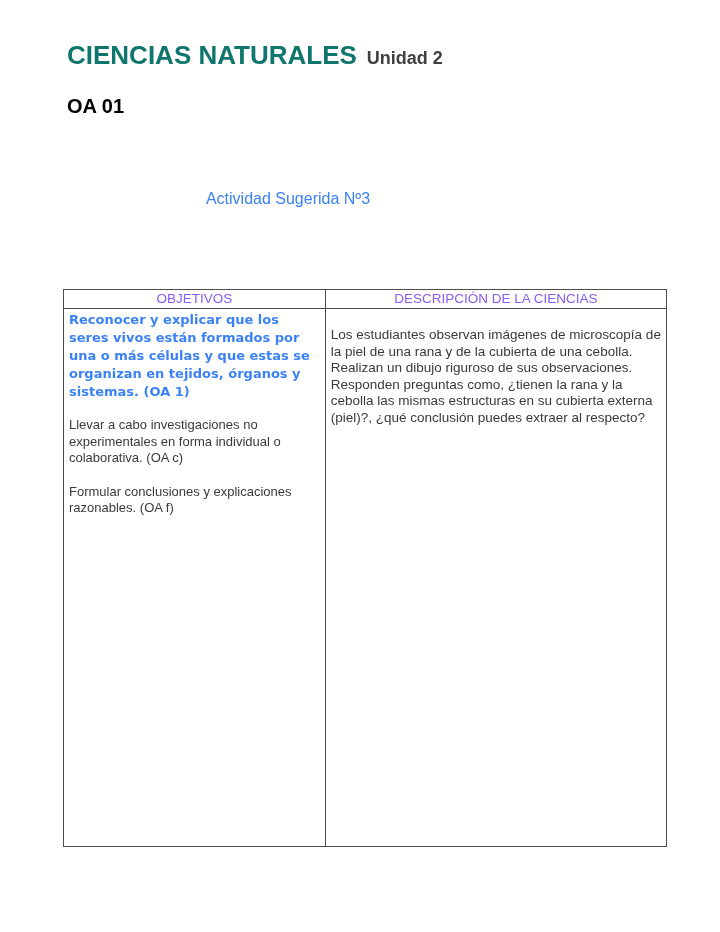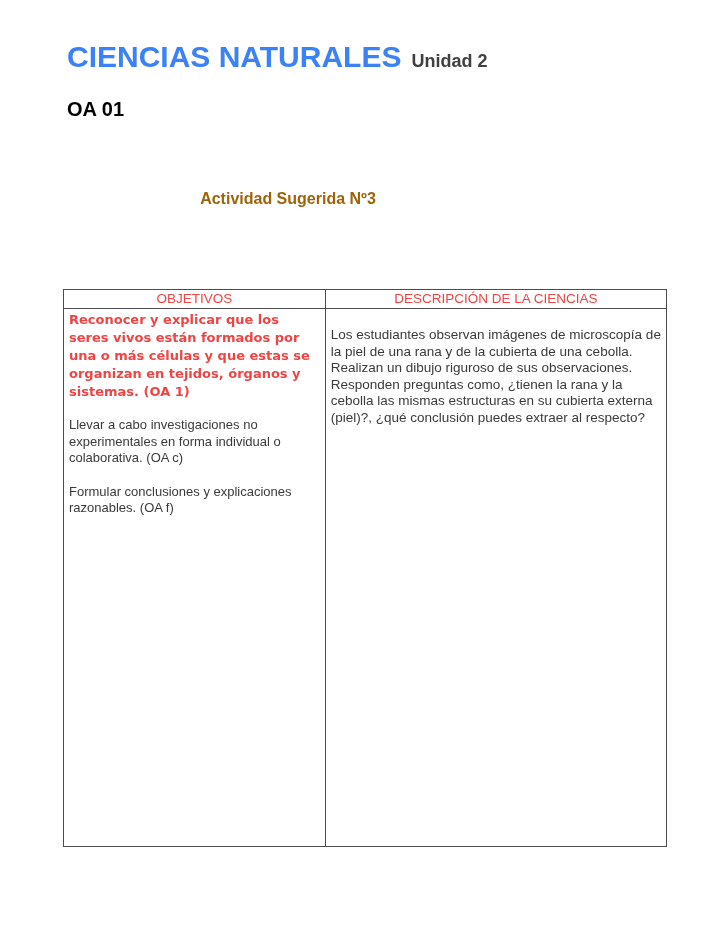--- a/index.html
+++ b/index.html
@@ -28,9 +28,9 @@
     white-space: nowrap;
   }
   .subject-title {
-    font-size: 30px;
+    font-size: 26px;
     font-weight: bold;
-    color: #3b82f6;
+    color: #0f766e;
     letter-spacing: 0px;
   }
   .unit-label {

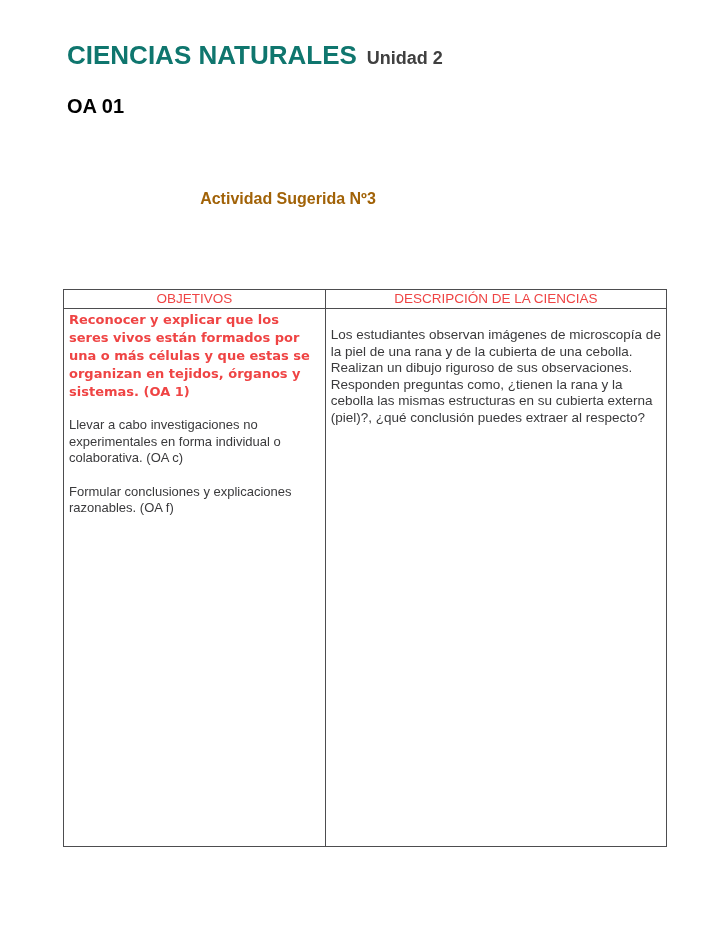--- a/index.html
+++ b/index.html
@@ -62,8 +62,8 @@
     width: 576px;
     text-align: center;
     font-size: 16px;
-    font-weight: bold;
-    color: #a16207;
+    font-weight: normal;
+    color: #3b82f6;
   }
   .activity-title.t1 { top: 190px; }
   .activity-title.t2 { top: 224px; }

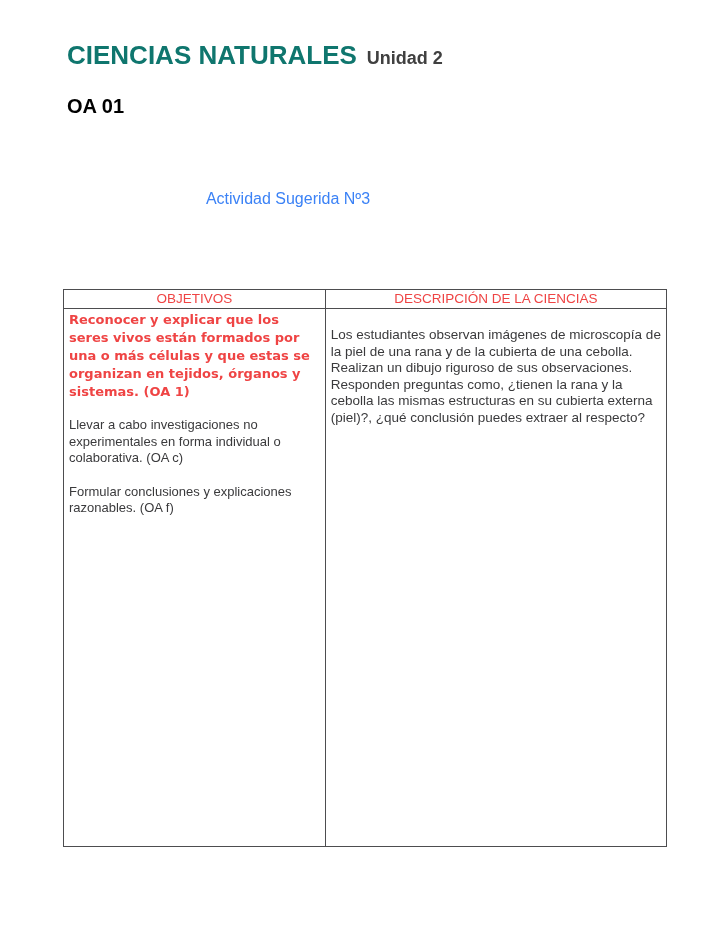--- a/index.html
+++ b/index.html
@@ -89,7 +89,7 @@
     height: 18px;
     font-size: 13.5px;
     font-weight: normal;
-    color: #ef4444;
+    color: #8b5cf6;
     text-align: center;
     padding: 1px 2px 2px 2px;
     line-height: 15px;

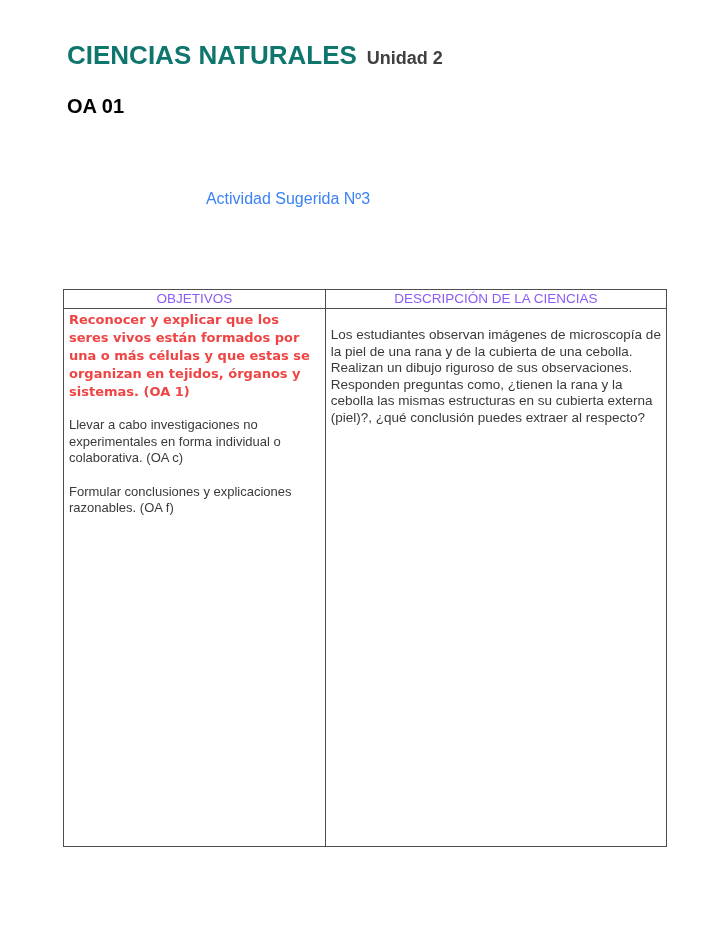--- a/index.html
+++ b/index.html
@@ -106,7 +106,7 @@
     font-weight: bold;
     font-size: 13px;
     line-height: 18px;
-    color: #ef4444;
+    color: #3b82f6;
     margin-bottom: 16px;
   }
   td.cell-objectives .objective-skill {

